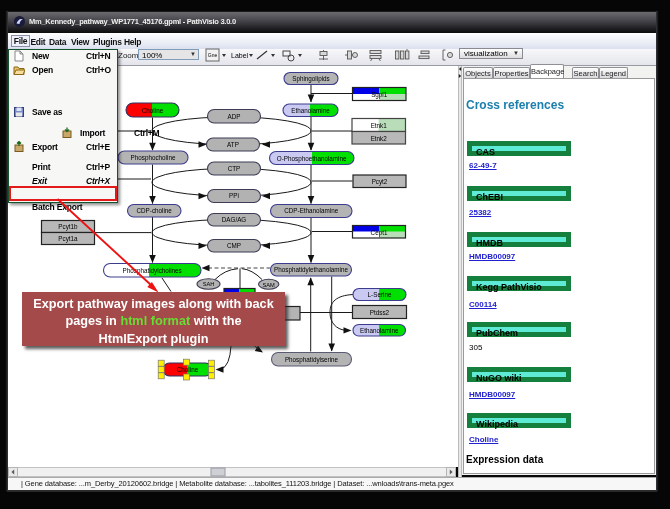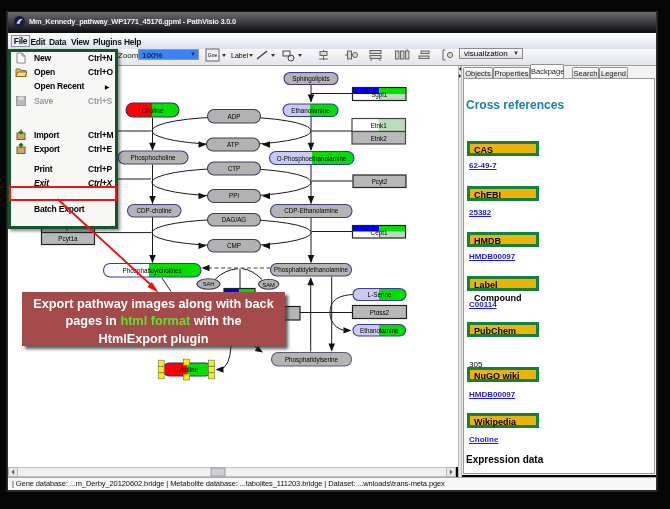--- a/index.html
+++ b/index.html
@@ -31,8 +31,8 @@
 #frameL{left:5px;top:11px;width:3px;height:480px;background:linear-gradient(90deg,#000,#3a3a3c);}
 #frameR{left:656px;top:11px;width:3px;height:480px;background:linear-gradient(90deg,#3a3a3c,#000);}
 
-#filemenu{left:8px;top:49px;width:110px;height:180px;background:#f7f7f6;
-  border:3px solid #14532d;box-shadow:2px 2px 3px rgba(0,0,0,.45);box-sizing:border-box;z-index:30;}
+#filemenu{left:8px;top:49px;width:110px;height:154px;background:#f7f7f6;
+  border:1px solid #14532d;box-shadow:2px 2px 3px rgba(0,0,0,.45);box-sizing:border-box;z-index:30;}
 .mi{position:absolute;left:0;width:100%;height:14px;font-size:8.5px;font-weight:bold;letter-spacing:-0.2px;color:#000;line-height:14px;}
 .mi .lbl{position:absolute;left:23px;}
 .mi .sc{position:absolute;left:77px;}

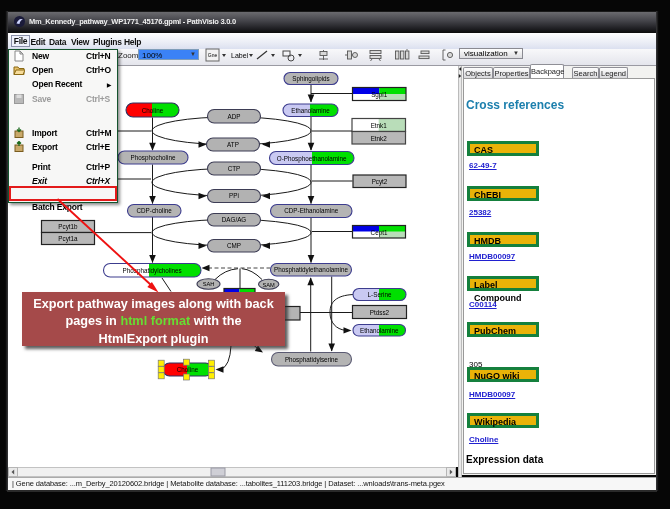--- a/index.html
+++ b/index.html
@@ -74,7 +74,7 @@
 
 <div id="toolbar" class="abs"></div>
 <div class="abs" style="left:118px;top:51px;font-size:8px;color:#222;z-index:2">Zoom:</div>
-<div class="abs" style="left:138px;top:49px;width:61px;height:11px;background:#3b82f6;border:1px solid #7f9db9;box-sizing:border-box;z-index:2">
+<div class="abs" style="left:138px;top:49px;width:61px;height:11px;background:#e5e5e5;border:1px solid #7f9db9;box-sizing:border-box;z-index:2">
   <span style="font-size:8px;position:absolute;left:3px;top:1px;">100%</span>
   <span style="position:absolute;right:2px;top:1px;font-size:6px;color:#333;">▼</span>
 </div>

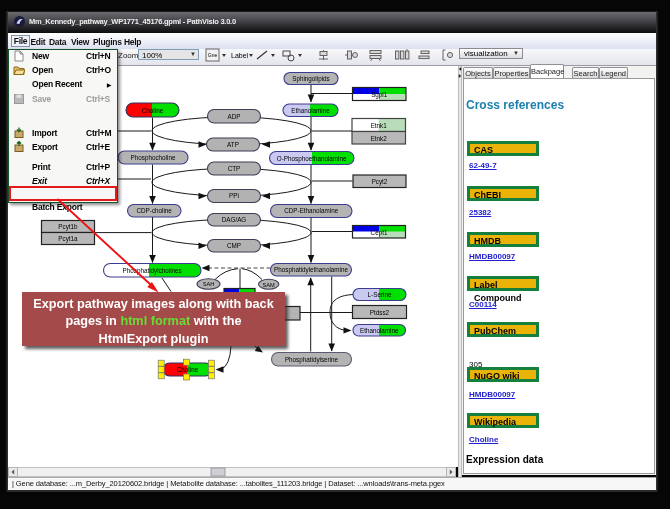--- a/index.html
+++ b/index.html
@@ -364,10 +364,6 @@
       <span class="lbl">Open</span>
       <span class="sc">Ctrl+O</span>
     </div>
-  <div class="mi" style="top:27px;">
-      <span class="lbl">Open Recent</span>
-      <span style="position:absolute;right:6px;font-size:5.5px;top:0.5px;">▶</span>
-    </div>
   <div class="mi dis" style="top:41.5px;">
       <svg width="12" height="12" style="top:1px;">
         <rect x="1.5" y="1.5" width="9" height="9" fill="#b9b9b9" stroke="#999"></rect>

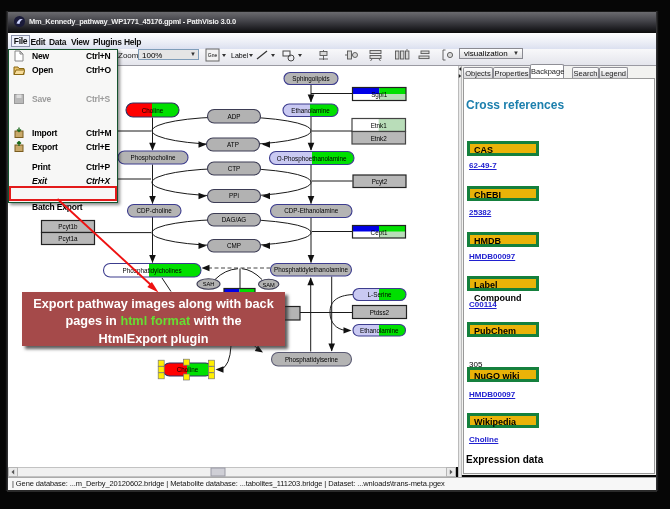--- a/index.html
+++ b/index.html
@@ -364,14 +364,6 @@
       <span class="lbl">Open</span>
       <span class="sc">Ctrl+O</span>
     </div>
-  <div class="mi dis" style="top:41.5px;">
-      <svg width="12" height="12" style="top:1px;">
-        <rect x="1.5" y="1.5" width="9" height="9" fill="#b9b9b9" stroke="#999"></rect>
-        <rect x="3.5" y="1.5" width="5" height="3.5" fill="#ddd"></rect>
-      </svg>
-      <span class="lbl">Save</span>
-      <span class="sc">Ctrl+S</span>
-    </div>
   <div class="mi" style="top:76px;">
       <svg width="12" height="12" style="top:1px;">
         <rect x="2" y="4" width="8" height="6.5" fill="#c9a96a" stroke="#7a5c1e"></rect>

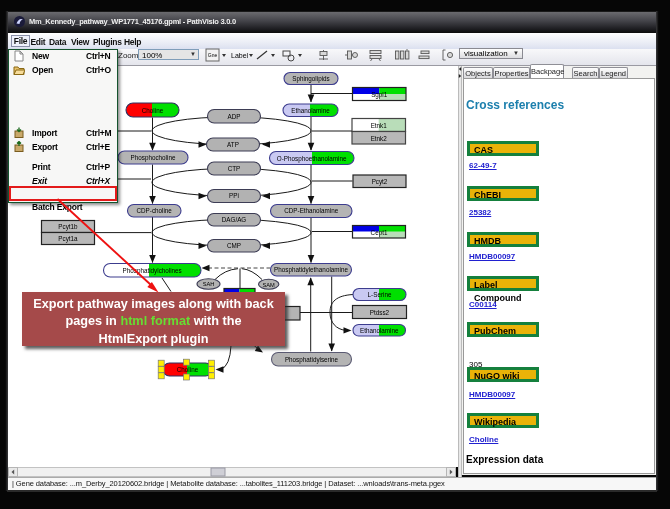--- a/index.html
+++ b/index.html
@@ -364,6 +364,14 @@
       <span class="lbl">Open</span>
       <span class="sc">Ctrl+O</span>
     </div>
+  <div class="mi" style="top:55px;">
+      <svg width="12" height="12" style="top:1px;">
+        <rect x="1.5" y="1.5" width="9" height="9" fill="#7a8dc4" stroke="#33417a"></rect>
+        <rect x="3.5" y="1.5" width="5" height="3.5" fill="#dde4f7"></rect>
+        <rect x="3" y="6.5" width="6" height="4" fill="#e8e8e8"></rect>
+      </svg>
+      <span class="lbl">Save as</span>
+    </div>
   <div class="mi" style="top:76px;">
       <svg width="12" height="12" style="top:1px;">
         <rect x="2" y="4" width="8" height="6.5" fill="#c9a96a" stroke="#7a5c1e"></rect>

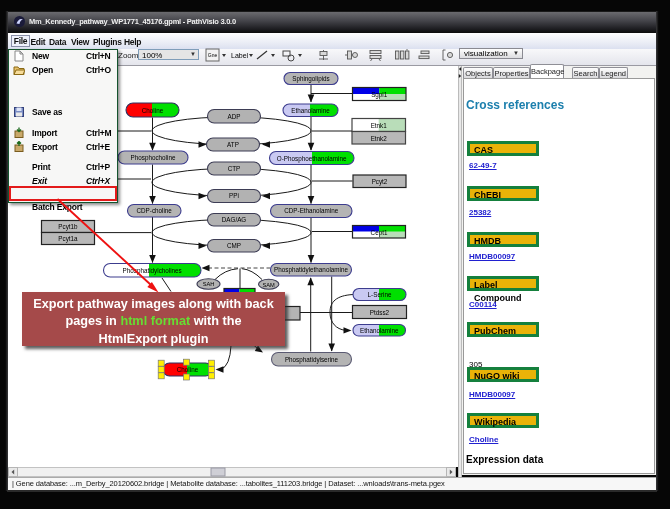--- a/index.html
+++ b/index.html
@@ -372,7 +372,7 @@
       </svg>
       <span class="lbl">Save as</span>
     </div>
-  <div class="mi" style="top:76px;">
+  <div class="mi" style="top:76px;margin-left:48px;">
       <svg width="12" height="12" style="top:1px;">
         <rect x="2" y="4" width="8" height="6.5" fill="#c9a96a" stroke="#7a5c1e"></rect>
         <path d="M6 0.5 v4 M4 2.5 l2 2 2-2" stroke="#1c6a1c" fill="none" stroke-width="1.3"></path>

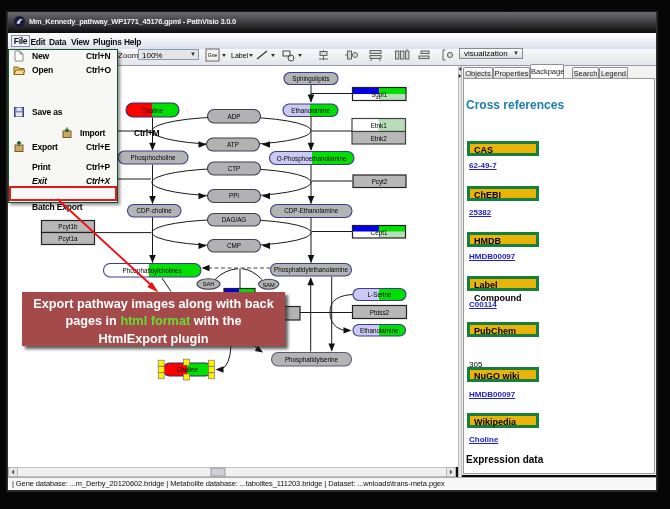--- a/index.html
+++ b/index.html
@@ -49,8 +49,8 @@
   border:1px solid #8f8f96;border-bottom:none;border-radius:2px 2px 0 0;
   height:11px;line-height:11px;text-align:center;box-sizing:border-box;top:67px;}
 .tab.sel{background:#fff;height:14px;top:64px;line-height:14px;z-index:5;}
-.secbox{position:absolute;left:467px;width:72px;height:15px;background:#eab308;
-  border:3px solid #15803d;box-sizing:border-box;font-size:9px;font-weight:bold;
+.secbox{position:absolute;left:467px;width:104px;height:15px;background:#5eead4;
+  border:5px solid #15803d;box-sizing:border-box;font-size:9px;font-weight:bold;
   color:#000;line-height:13px;padding-left:4px;}
 .plink{position:absolute;left:469px;font-size:8px;font-weight:bold;color:#2020d0;text-decoration:underline;}
 .ptext{position:absolute;left:469px;font-size:8px;color:#000;margin-top:17px;}

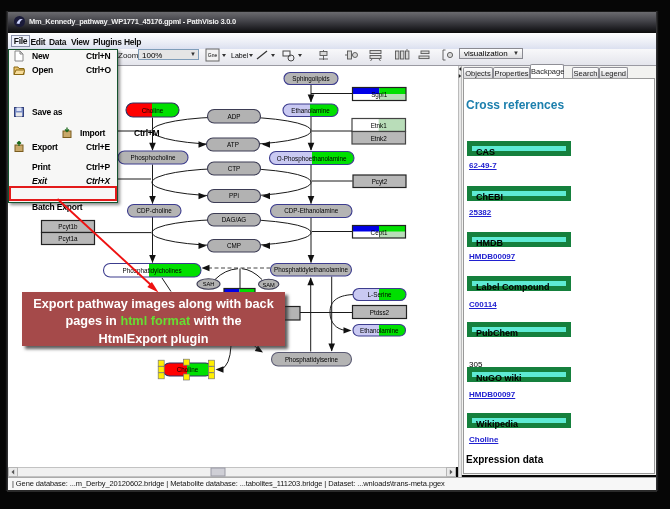--- a/index.html
+++ b/index.html
@@ -332,7 +332,7 @@
 <div class="plink" style="top:207.5px;">25382</div>
 <div class="secbox" style="top:232px;">HMDB</div>
 <div class="plink" style="top:251.9px;">HMDB00097</div>
-<div class="secbox" style="top:276.4px;">Label Compound</div>
+<div class="secbox" style="top:276.4px;">Kegg PathVisio</div>
 <div class="plink" style="top:299.8px;">C00114</div>
 <div class="secbox" style="top:322.2px;">PubChem</div>
 <div class="ptext" style="top:343.1px;">305</div>

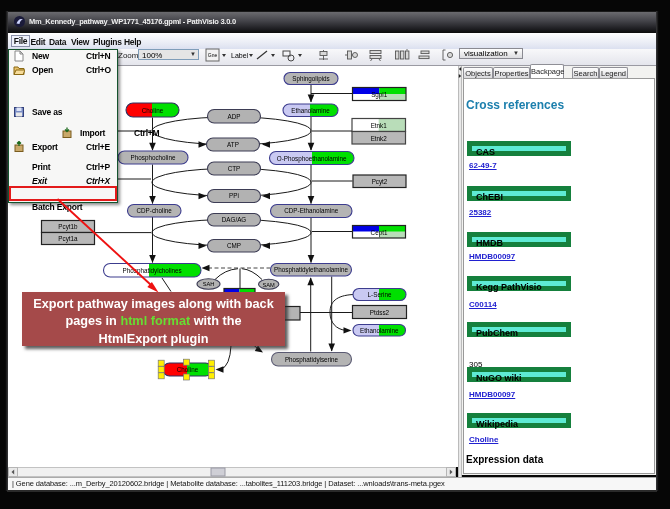--- a/index.html
+++ b/index.html
@@ -53,7 +53,7 @@
   border:5px solid #15803d;box-sizing:border-box;font-size:9px;font-weight:bold;
   color:#000;line-height:13px;padding-left:4px;}
 .plink{position:absolute;left:469px;font-size:8px;font-weight:bold;color:#2020d0;text-decoration:underline;}
-.ptext{position:absolute;left:469px;font-size:8px;color:#000;margin-top:17px;}
+.ptext{position:absolute;left:469px;font-size:8px;color:#000;}
 </style></head>
 <body>
 

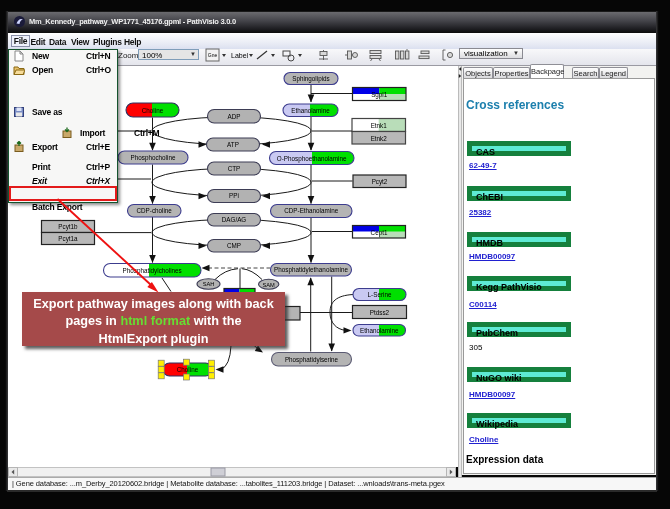--- a/index.html
+++ b/index.html
@@ -25,7 +25,7 @@
 #hscroll{left:8px;top:467px;width:448px;height:10px;background:#f0f0f0;border:1px solid #c2c2c2;box-sizing:border-box;}
 #statusbar{left:7px;top:477px;width:650px;height:13px;background:#f7f7f7;border-top:1px solid #aaa;
   border-left:1px solid #555;border-right:1px solid #555;box-sizing:border-box;
-  font-size:7.5px;letter-spacing:-0.1px;color:#111;line-height:12px;padding-left:4px;white-space:nowrap;overflow:hidden;}
+  font-size:7.5px;letter-spacing:-0.1px;color:#111;line-height:12px;padding-left:13px;white-space:nowrap;overflow:hidden;}
 #winbottom{left:7px;top:490px;width:650px;height:2px;background:#2a2a2a;}
 
 #frameL{left:5px;top:11px;width:3px;height:480px;background:linear-gradient(90deg,#000,#3a3a3c);}

